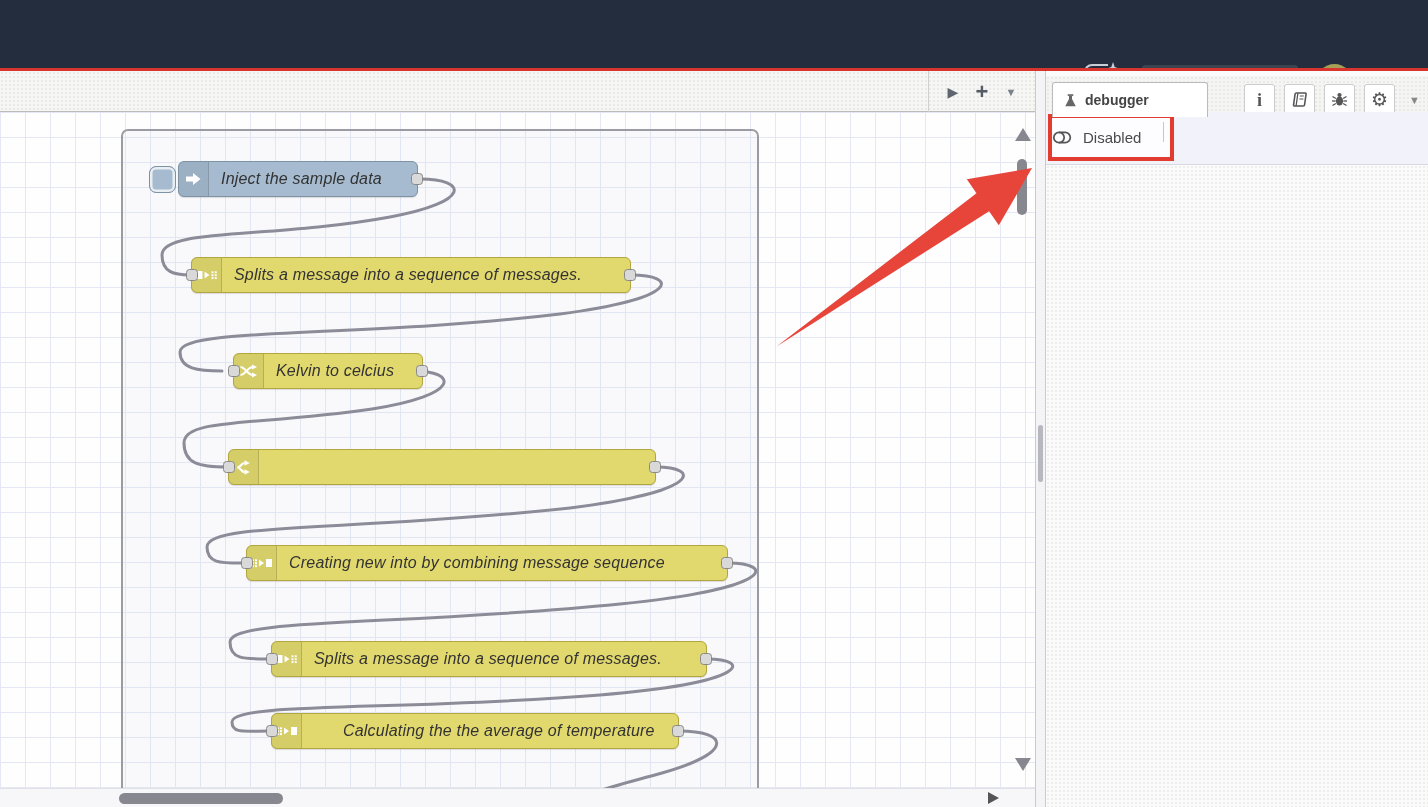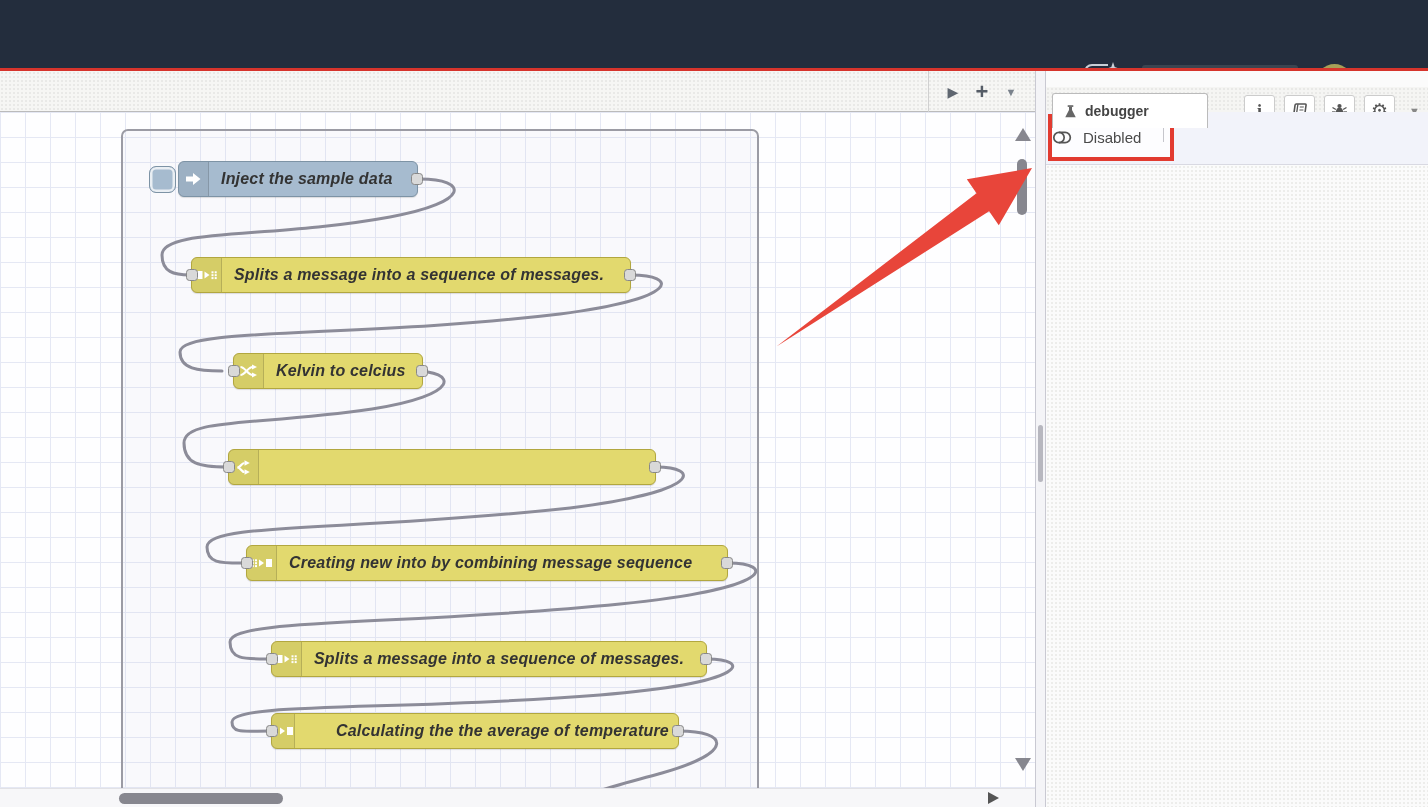--- a/index.html
+++ b/index.html
@@ -74,7 +74,7 @@
 
   
   .sidebar { position:absolute; left:1046px; top:0; width:382px; height:736px; background:#fbfbfb; }
-  .sb-tabbar { position:absolute; left:0; top:16px; width:382px; height:41px;
+  .sb-tabbar { position:absolute; left:0; top:5px; width:382px; height:41px;
       background-color:#f5f5f3; background-image:radial-gradient(#e9e9e7 1px, transparent 1px); background-size:4px 4px;
       border-bottom:1px solid #bbb; }
   .sb-tab { position:absolute; left:6px; top:6px; width:156px; height:35px; background:#fff;

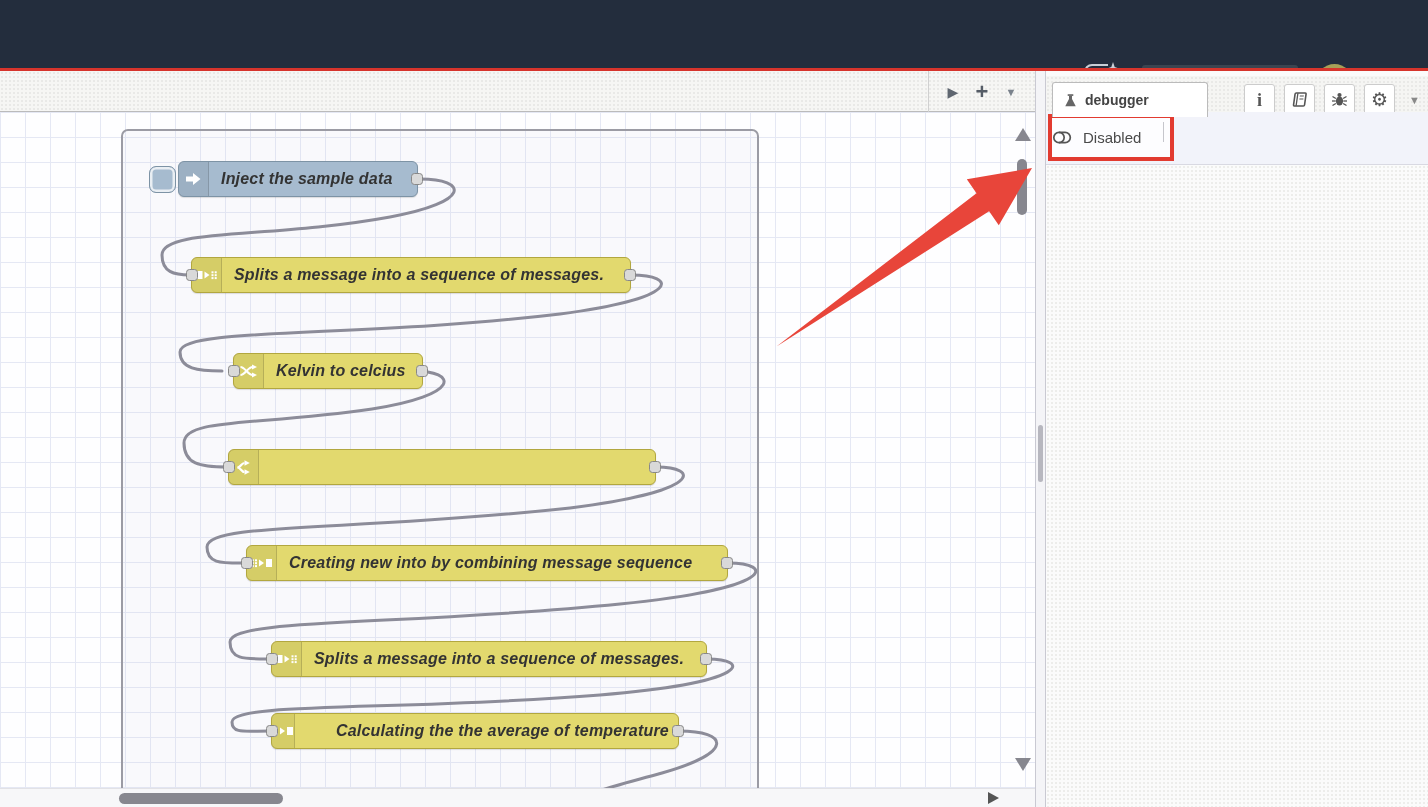--- a/index.html
+++ b/index.html
@@ -43,7 +43,7 @@
   .node.inject { background:#a6bbcf; border-color:#7d93a5; }
   .icon-box { width:30px; align-self:stretch; background:rgba(0,0,0,0.055); border-right:1px solid rgba(0,0,0,0.15);
       border-radius:4px 0 0 4px; display:flex; align-items:center; justify-content:center; }
-  .node-label { font-style:italic; font-size:16px; color:#333; padding:0 12px; white-space:nowrap; letter-spacing:0.2px;font-weight:bold; }
+  .node-label { font-style:italic; font-size:16px; color:#333; padding:0 12px; white-space:nowrap; letter-spacing:0.2px; }
   .port { position:absolute; width:12px; height:12px; background:#d9d9d9; border:1.5px solid #888; border-radius:3.5px; top:11px; }
   .port.in { left:-6px; } .port.out { right:-6px; }
   .inject-btn { position:absolute; left:-30px; top:4px; width:27px; height:27px; background:#a6bbcf;

